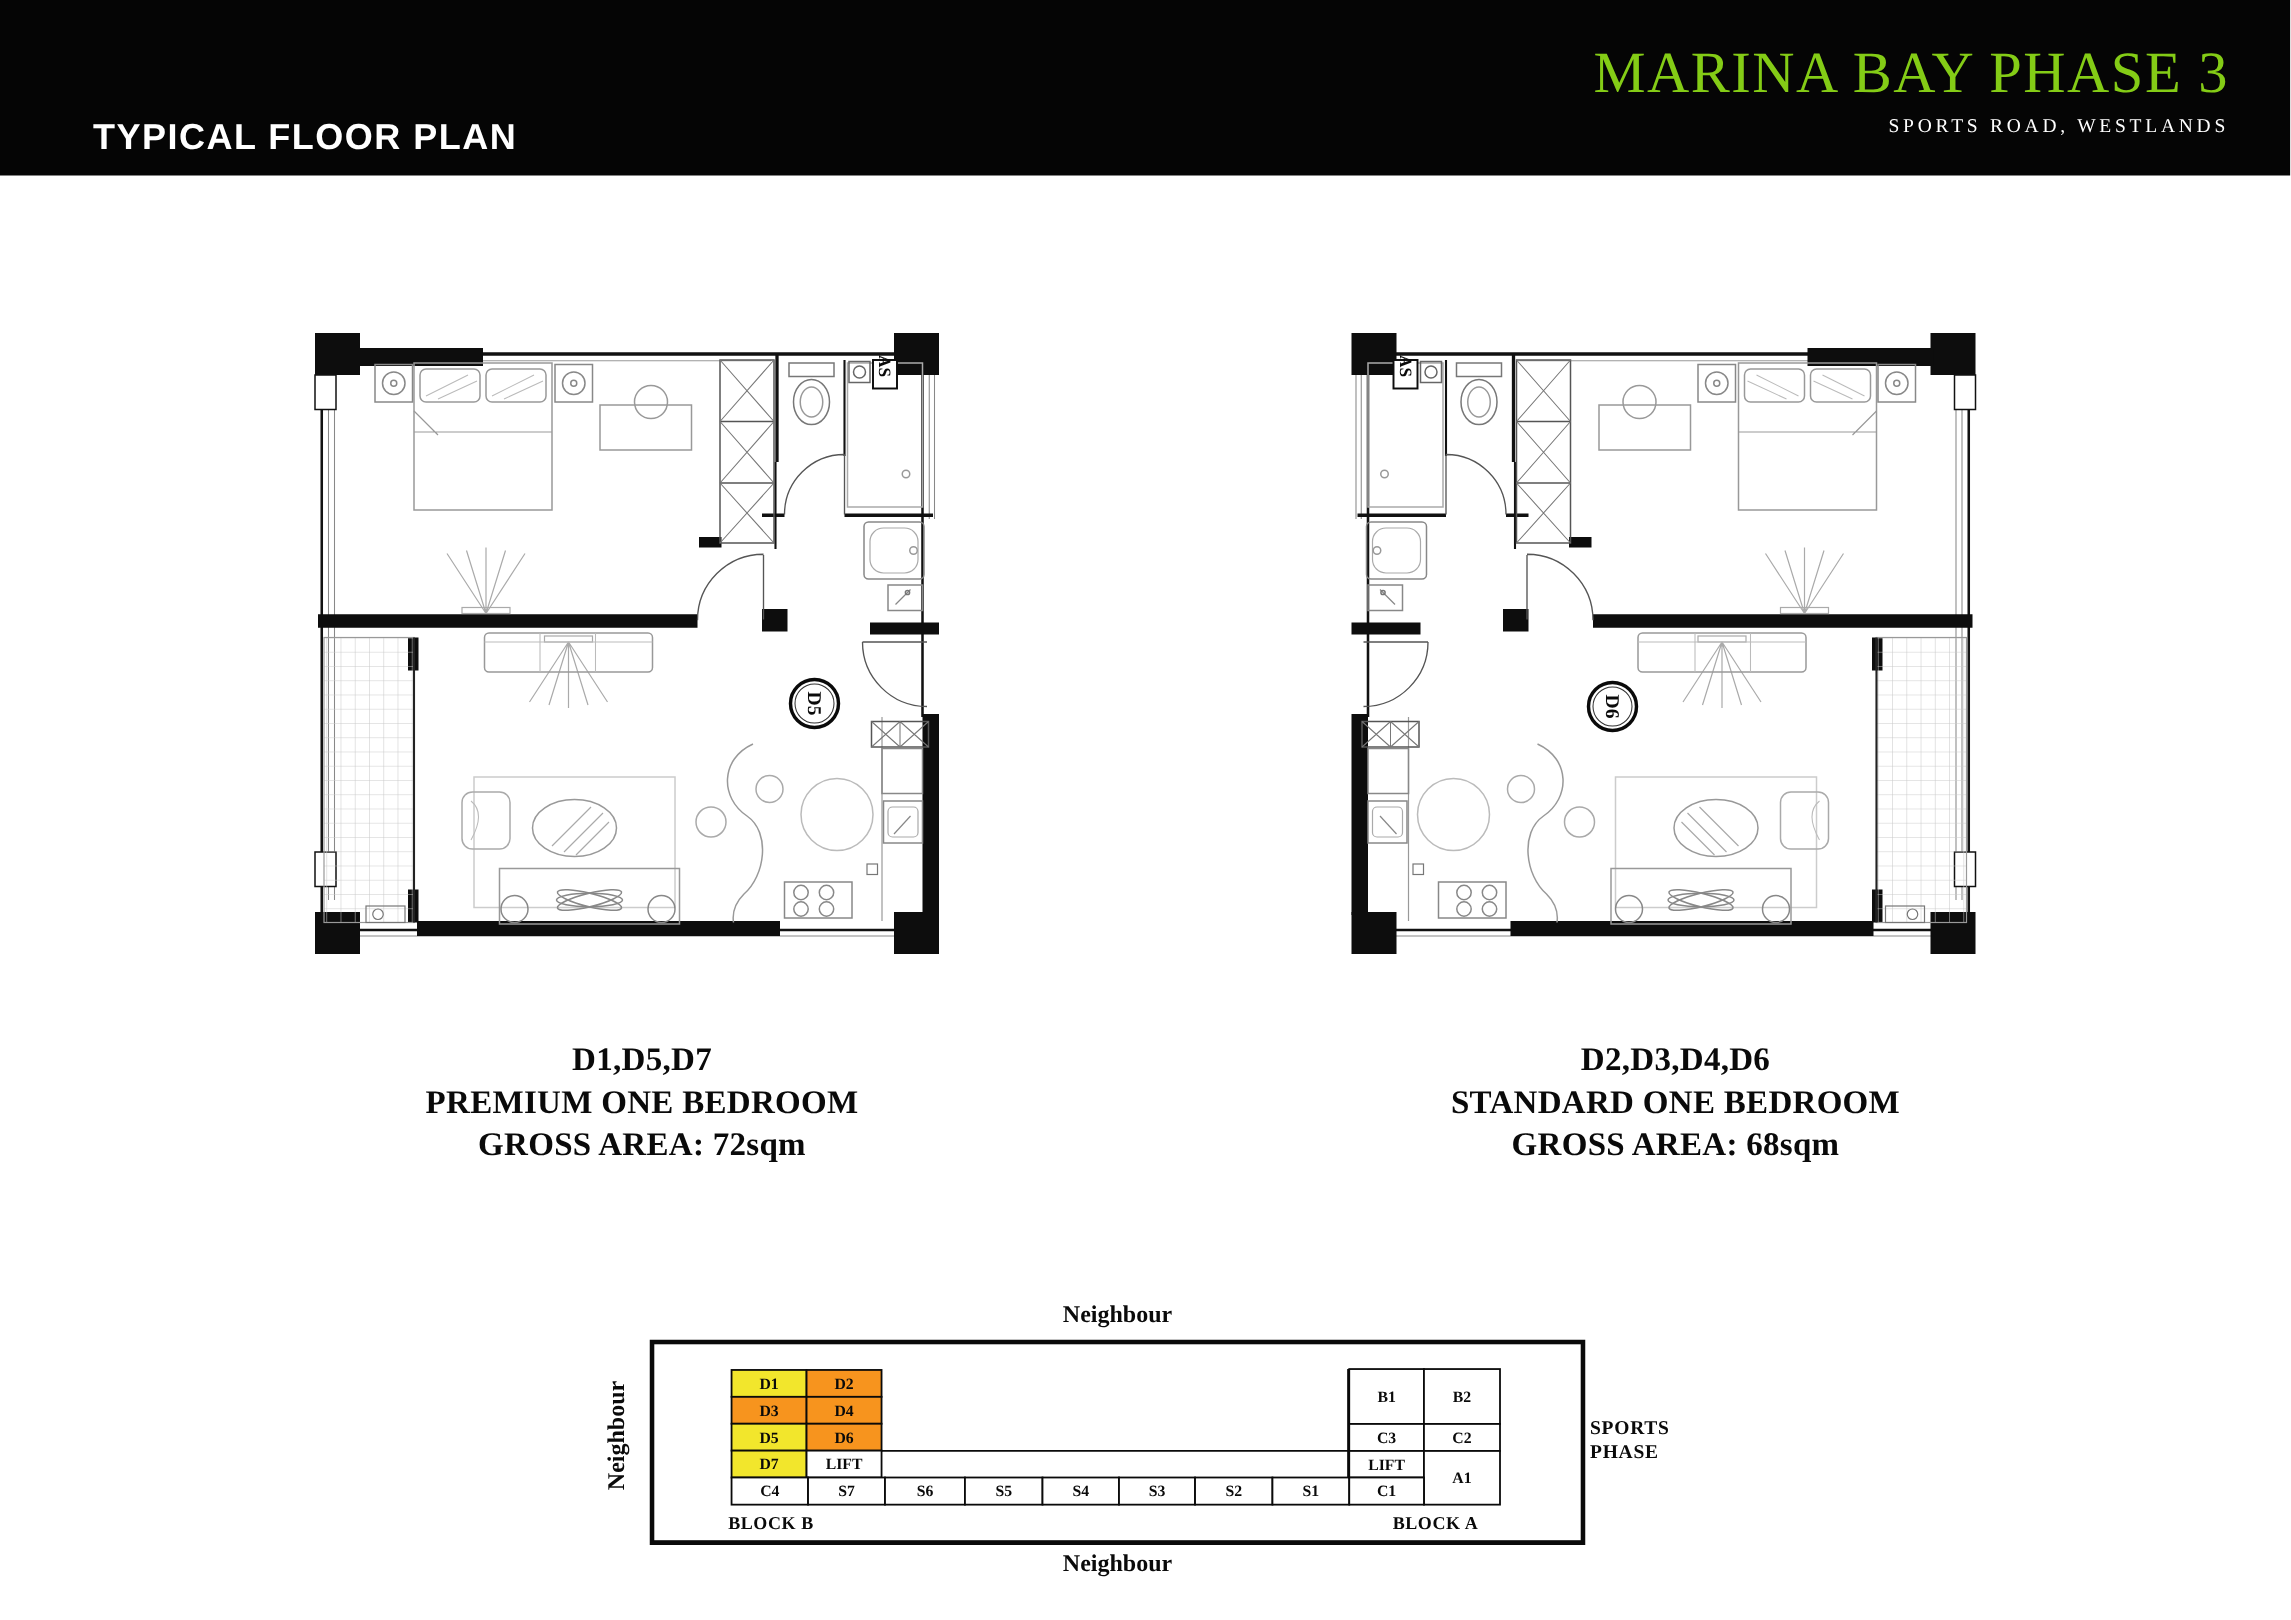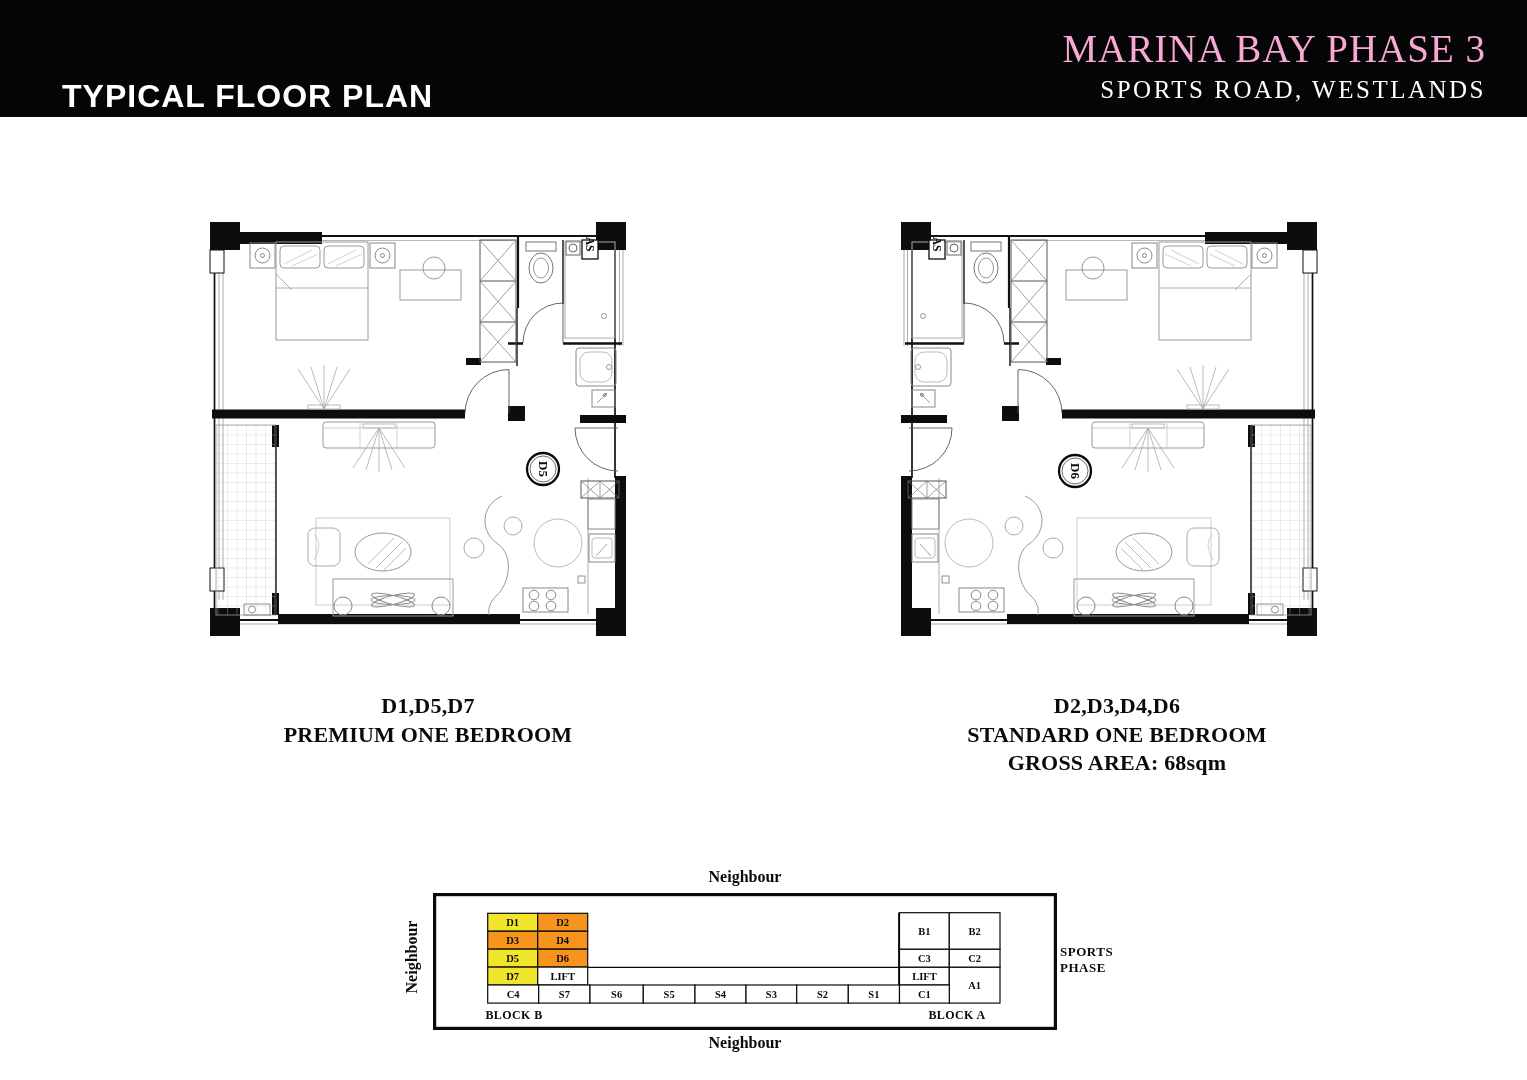--- a/index.html
+++ b/index.html
@@ -10,7 +10,7 @@
   .sec-title{position:absolute;left:62px;top:78px;color:#fff;
              font-family:"Liberation Sans","DejaVu Sans",sans-serif;
              font-weight:bold;font-size:32px;letter-spacing:1px;white-space:nowrap;}
-  .proj-title{position:absolute;right:41px;top:26px;color:#f9a8d4;text-align:right;
+  .proj-title{position:absolute;right:41px;top:26px;color:#84cc16;text-align:right;
               font-size:39px;font-weight:400;letter-spacing:1px;white-space:nowrap;}
   .proj-sub{position:absolute;right:41px;top:76px;color:#fff;text-align:right;
             font-size:25px;letter-spacing:2.5px;white-space:nowrap;}

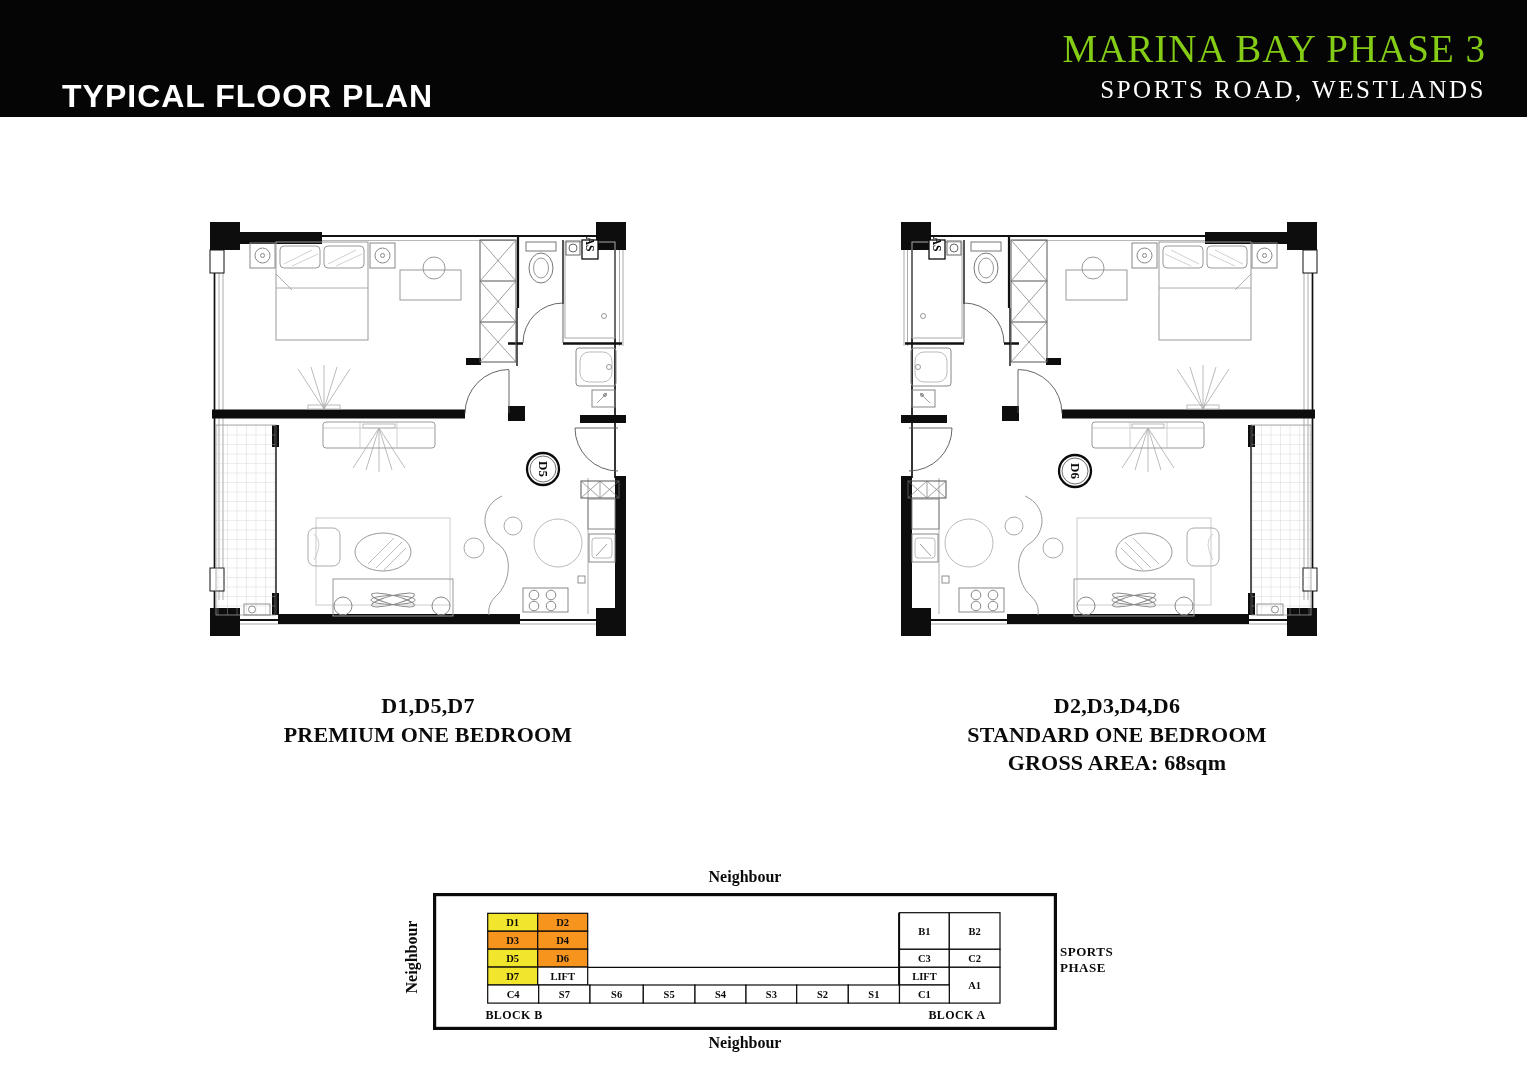--- a/index.html
+++ b/index.html
@@ -9,7 +9,7 @@
   .band{position:absolute;left:0;top:0;width:1527px;height:117px;background:#050505;}
   .sec-title{position:absolute;left:62px;top:78px;color:#fff;
              font-family:"Liberation Sans","DejaVu Sans",sans-serif;
-             font-weight:bold;font-size:32px;letter-spacing:1px;white-space:nowrap;}
+             font-weight:bold;font-size:24px;letter-spacing:1px;white-space:nowrap;}
   .proj-title{position:absolute;right:41px;top:26px;color:#84cc16;text-align:right;
               font-size:39px;font-weight:400;letter-spacing:1px;white-space:nowrap;}
   .proj-sub{position:absolute;right:41px;top:76px;color:#fff;text-align:right;

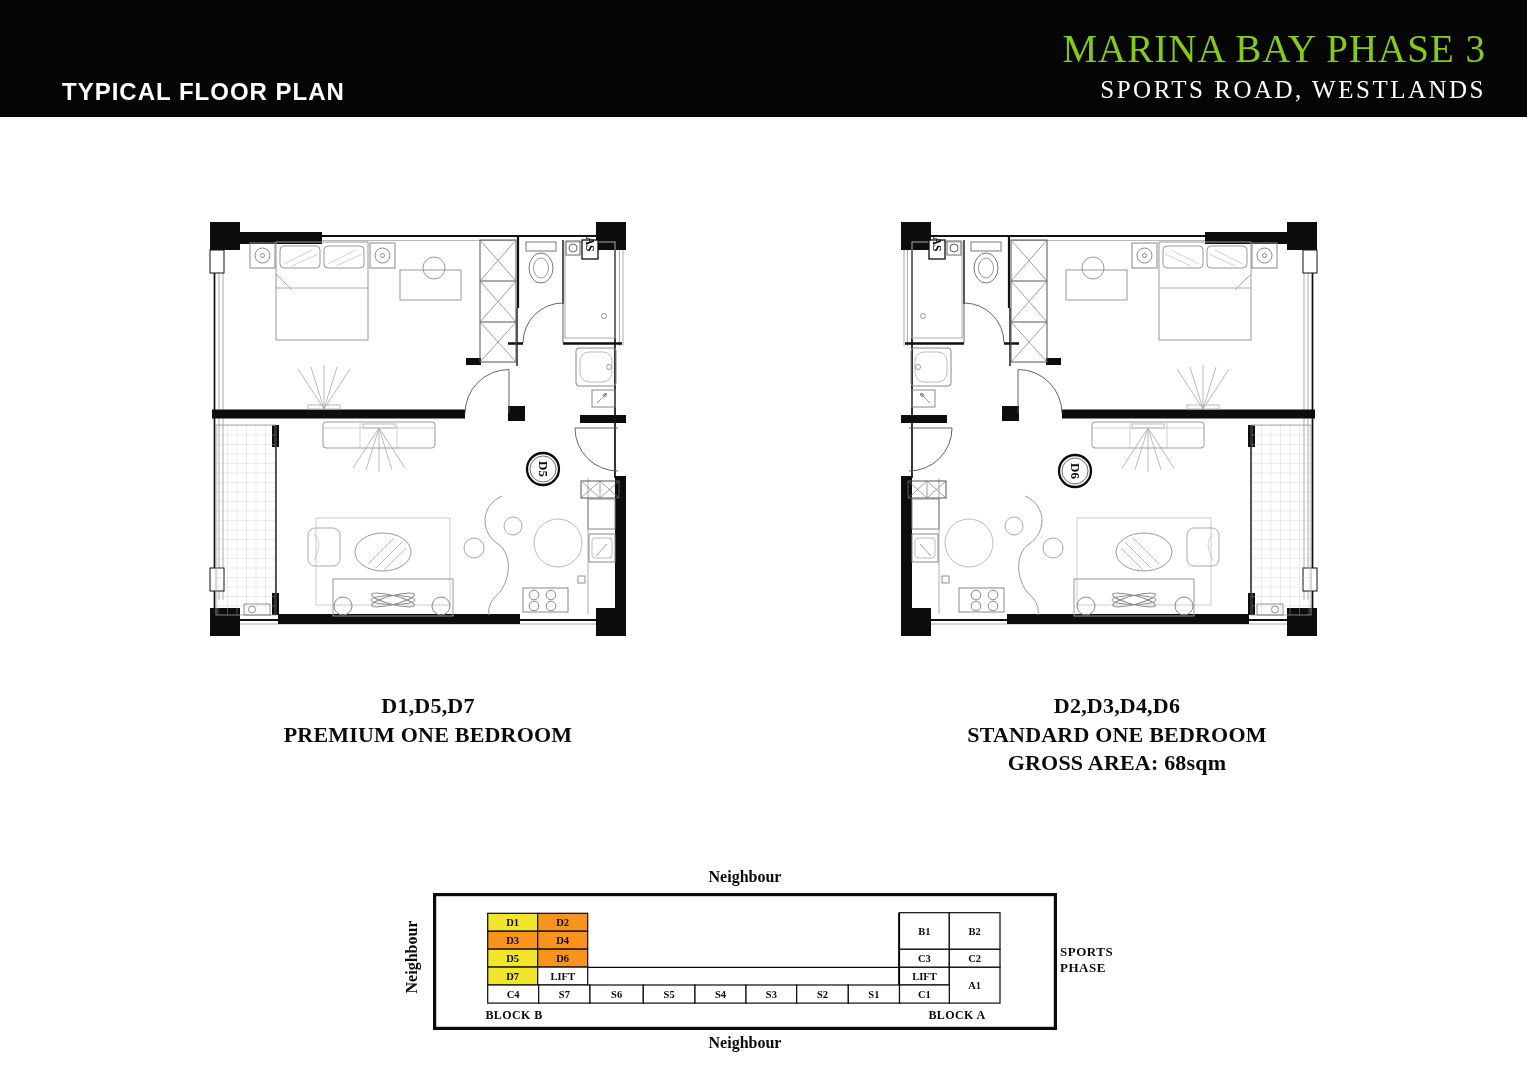--- a/index.html
+++ b/index.html
@@ -13,7 +13,7 @@
   .proj-title{position:absolute;right:41px;top:26px;color:#84cc16;text-align:right;
               font-size:39px;font-weight:400;letter-spacing:1px;white-space:nowrap;}
   .proj-sub{position:absolute;right:41px;top:76px;color:#fff;text-align:right;
-            font-size:25px;letter-spacing:2.5px;white-space:nowrap;}
+            font-size:13px;letter-spacing:2.5px;white-space:nowrap;}
   
   .plan{position:absolute;width:420px;height:430px;}
   .plan-left{left:208px;top:216px;}

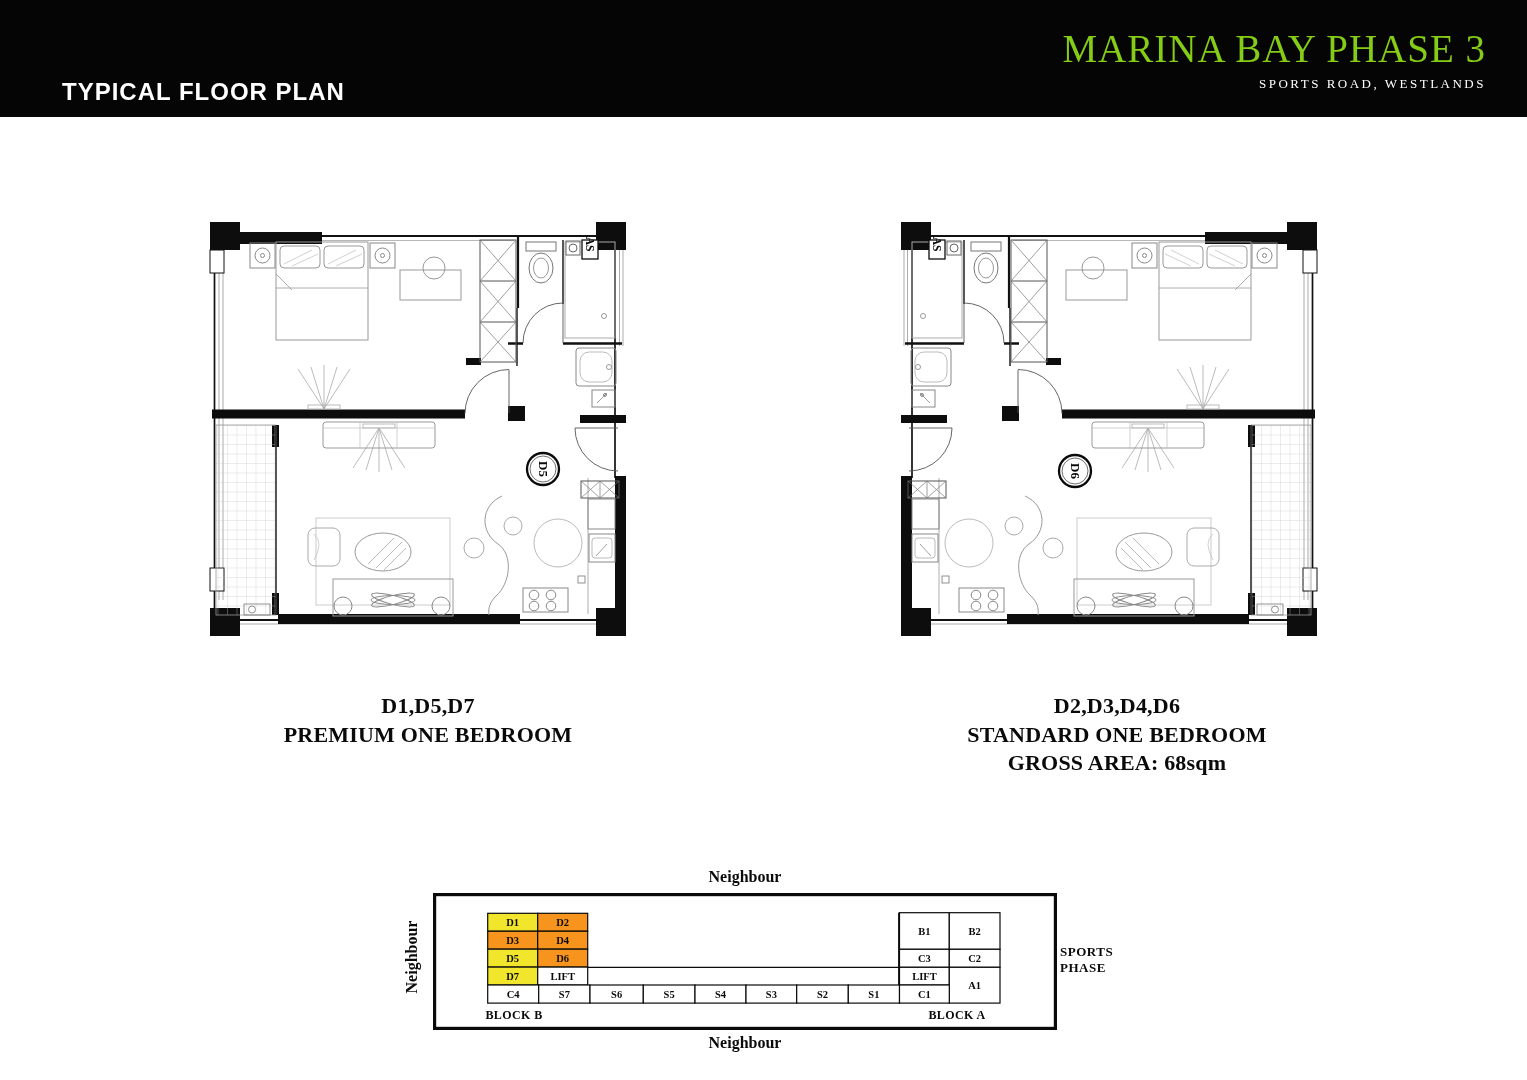--- a/index.html
+++ b/index.html
@@ -226,6 +226,7 @@
   <div class="caption cap-left">
     <div>D1,D5,D7</div>
     <div>PREMIUM ONE BEDROOM</div>
+    <div>GROSS AREA: 72sqm</div>
   </div>
   <div class="caption cap-right">
     <div>D2,D3,D4,D6</div>

